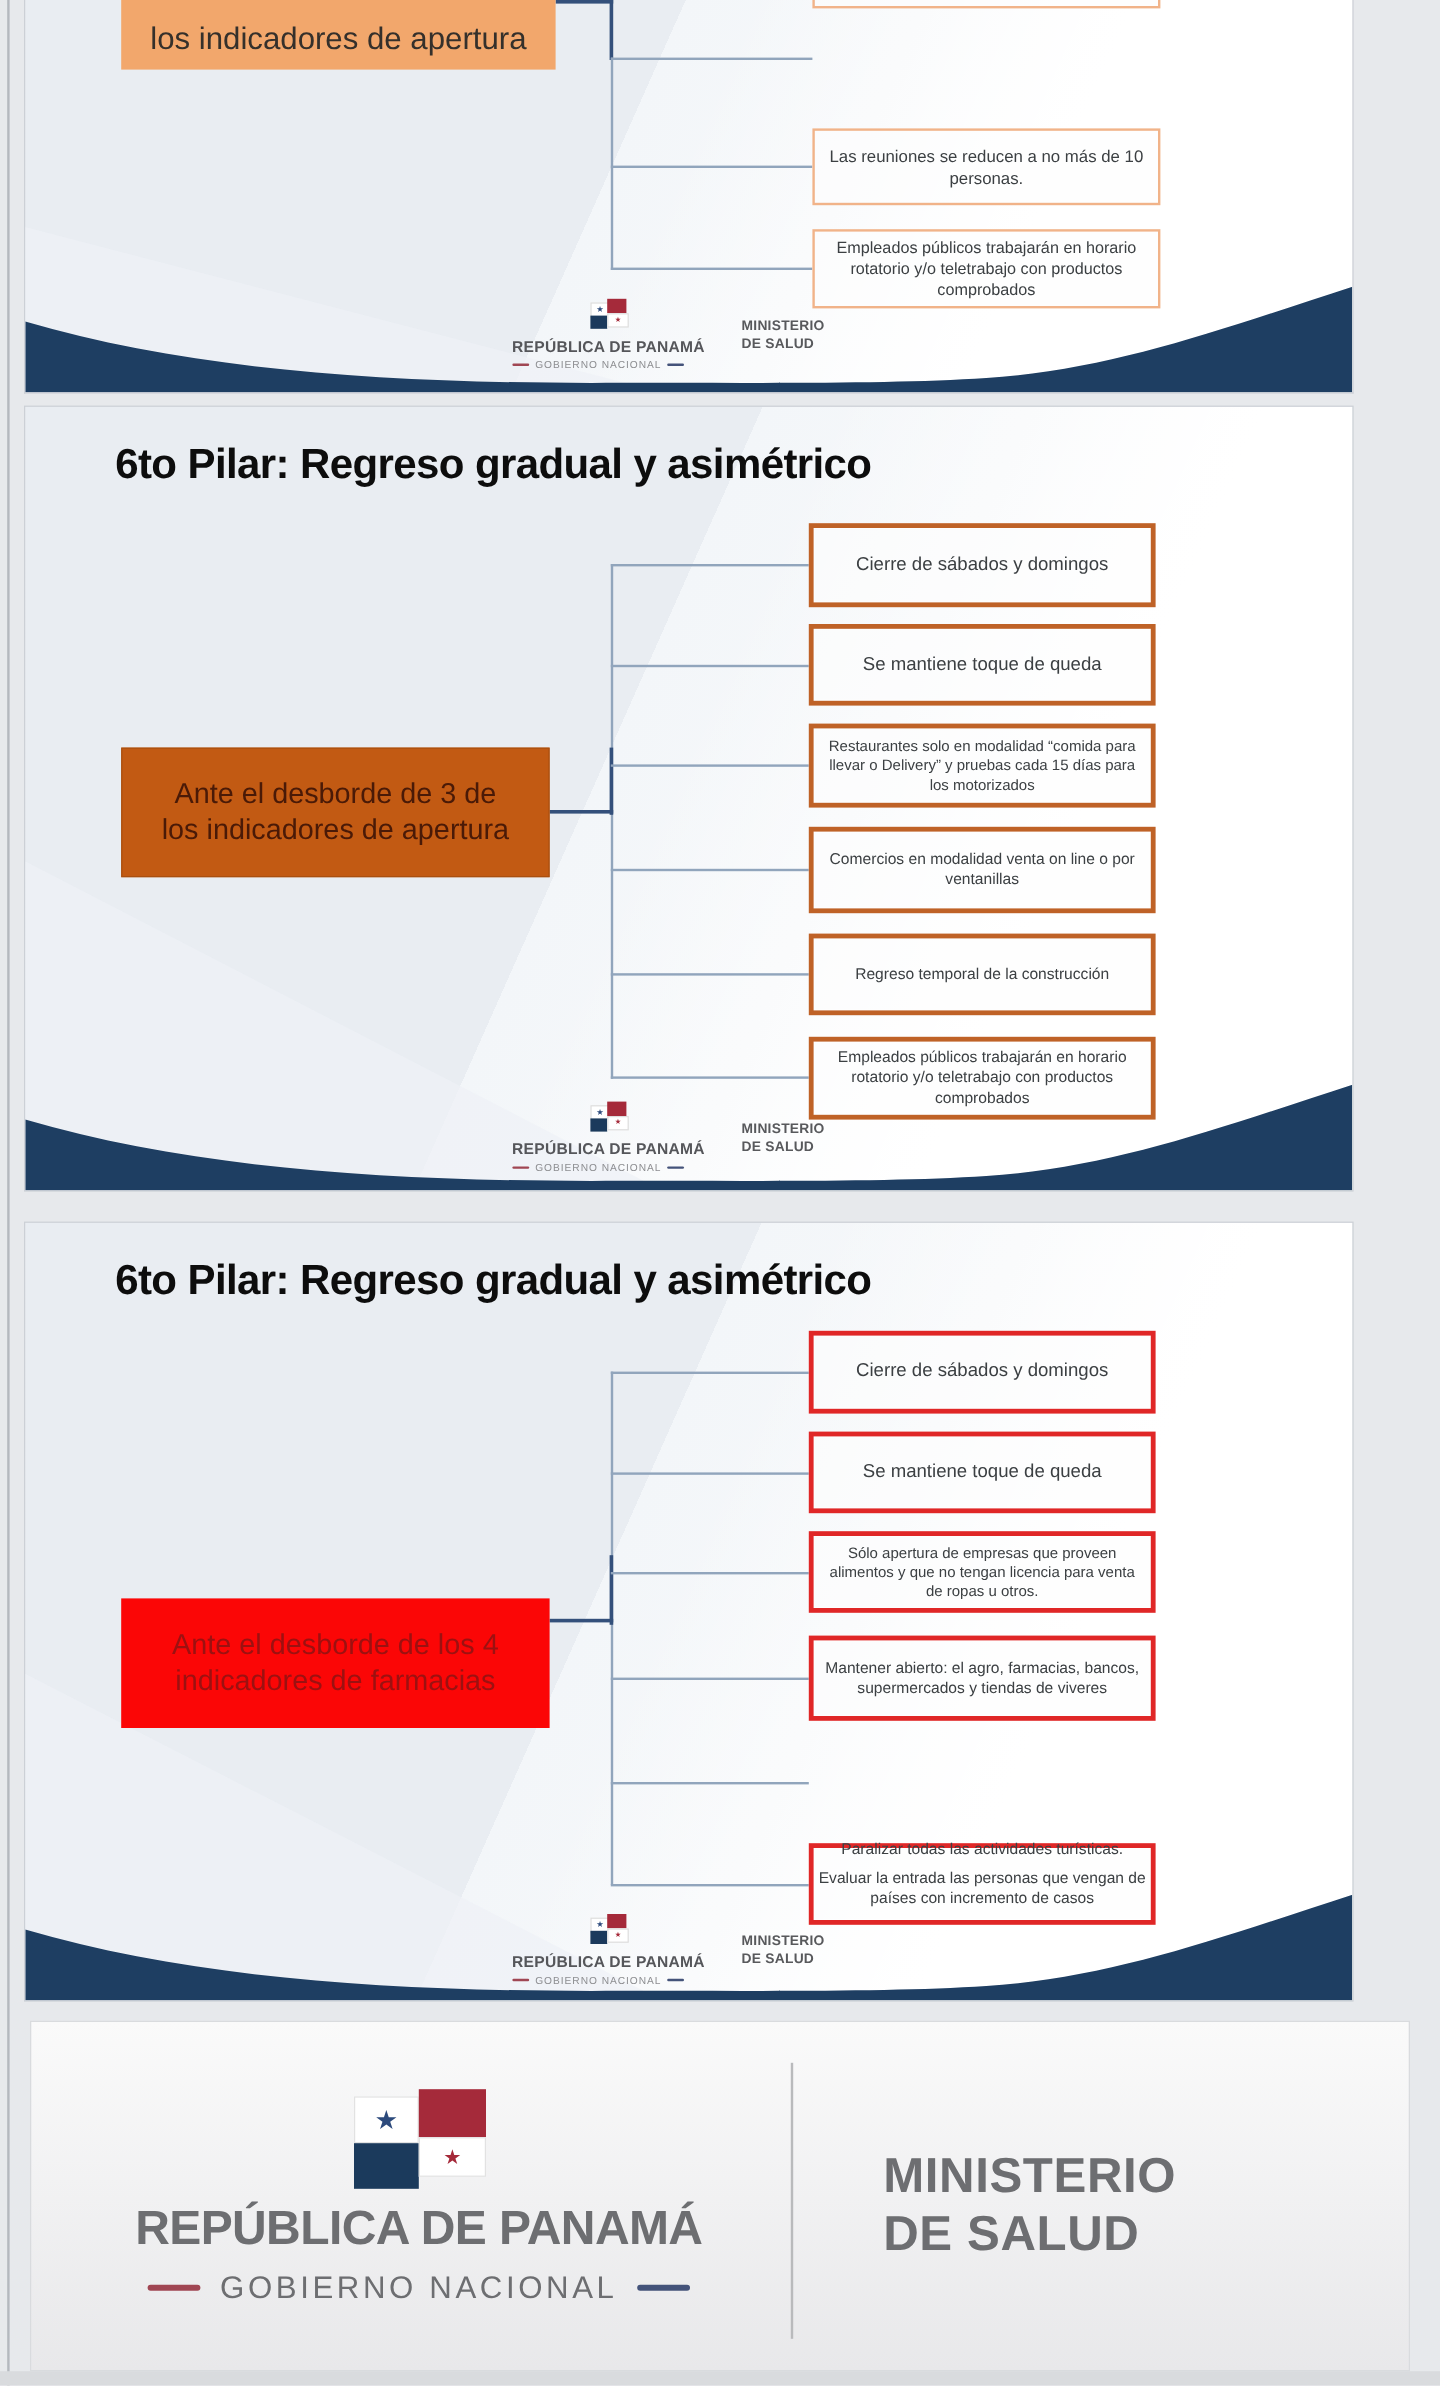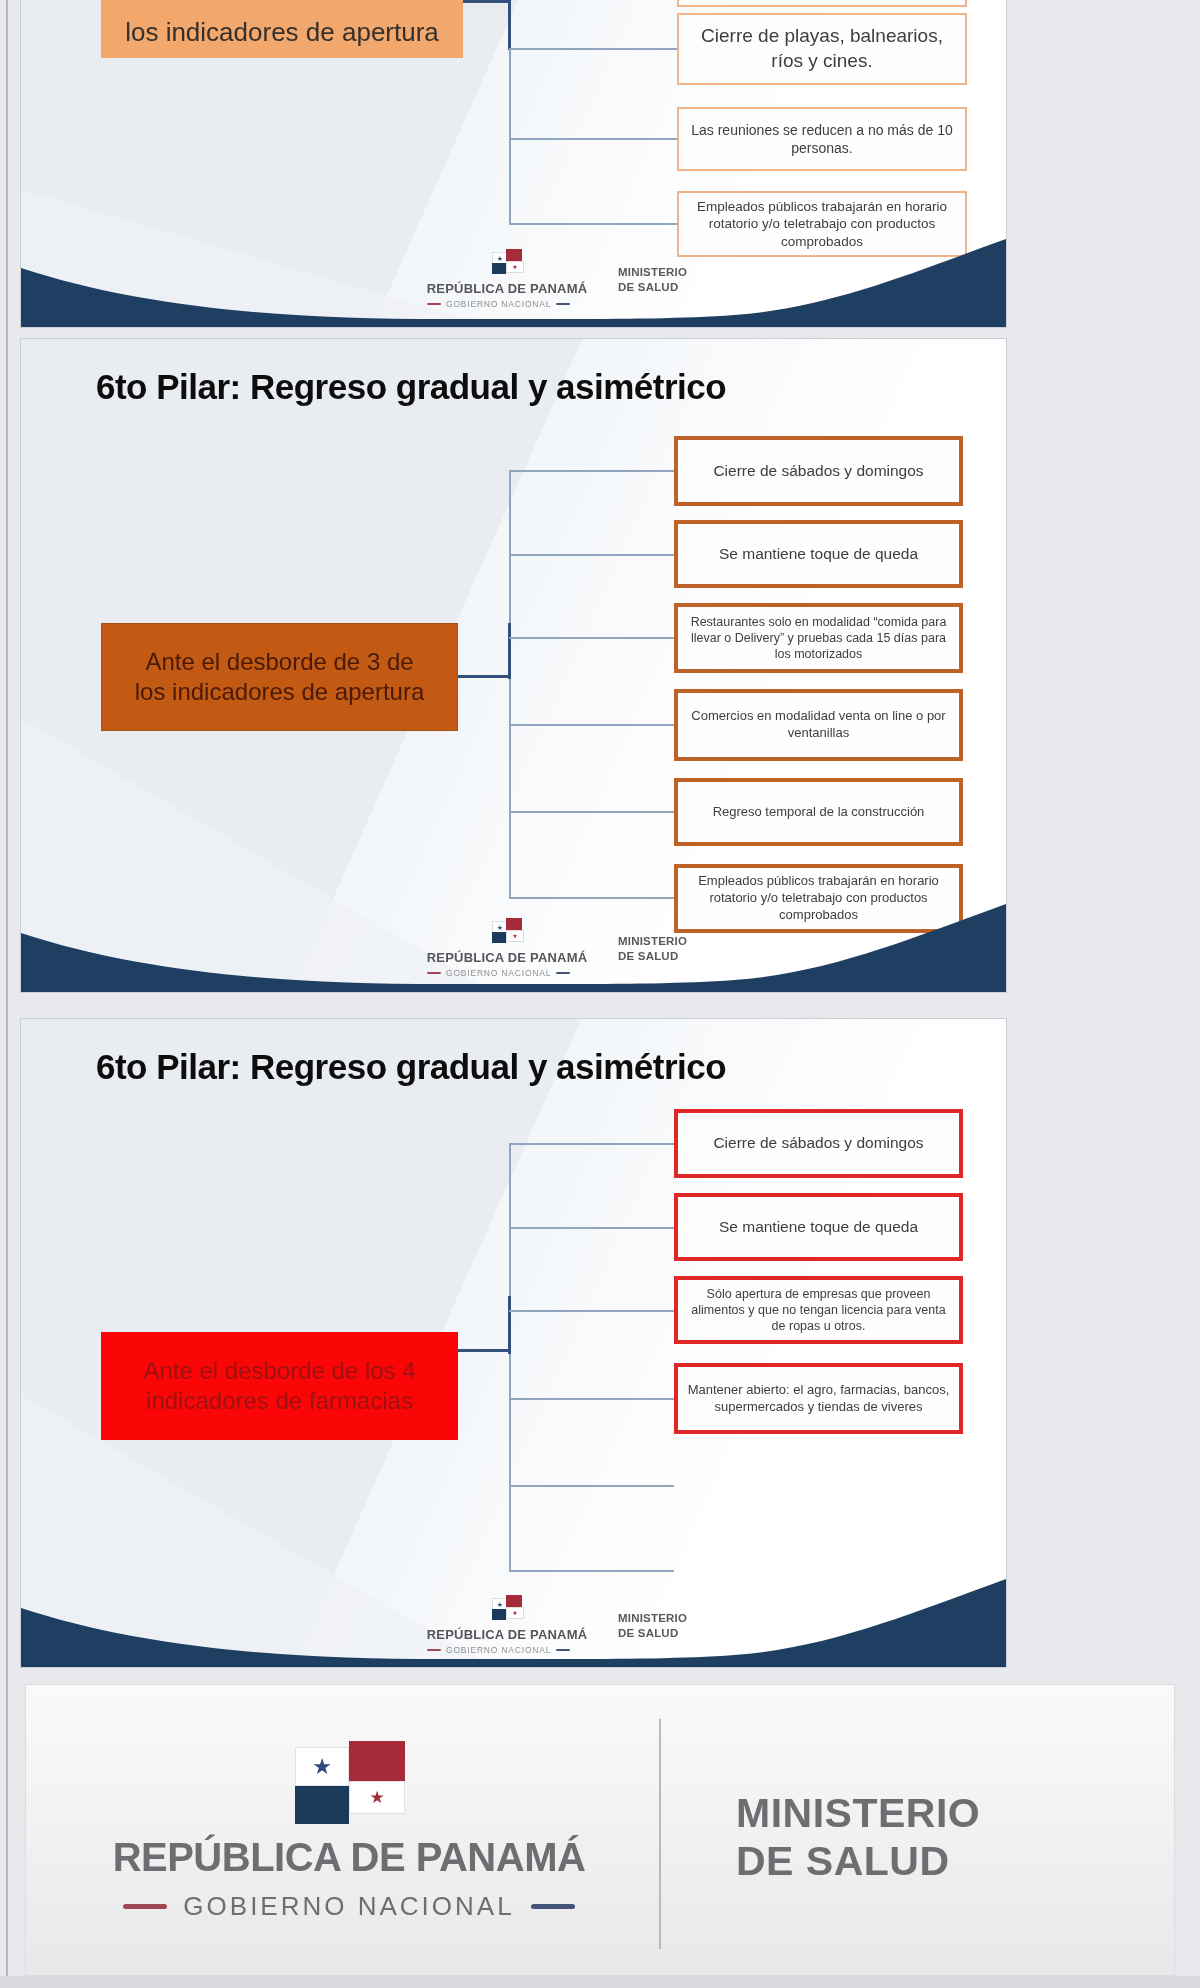--- a/index.html
+++ b/index.html
@@ -14,7 +14,7 @@
 
   
   .slide{
-    position:absolute;left:20px;width:987px;
+    position:absolute;left:20px;width:1108px;
     border:1px solid #ccd0d6;box-sizing:border-box;
     background:
       linear-gradient(294deg,#ffffff 0%,#ffffff 26%,rgba(255,255,255,0) 52%),

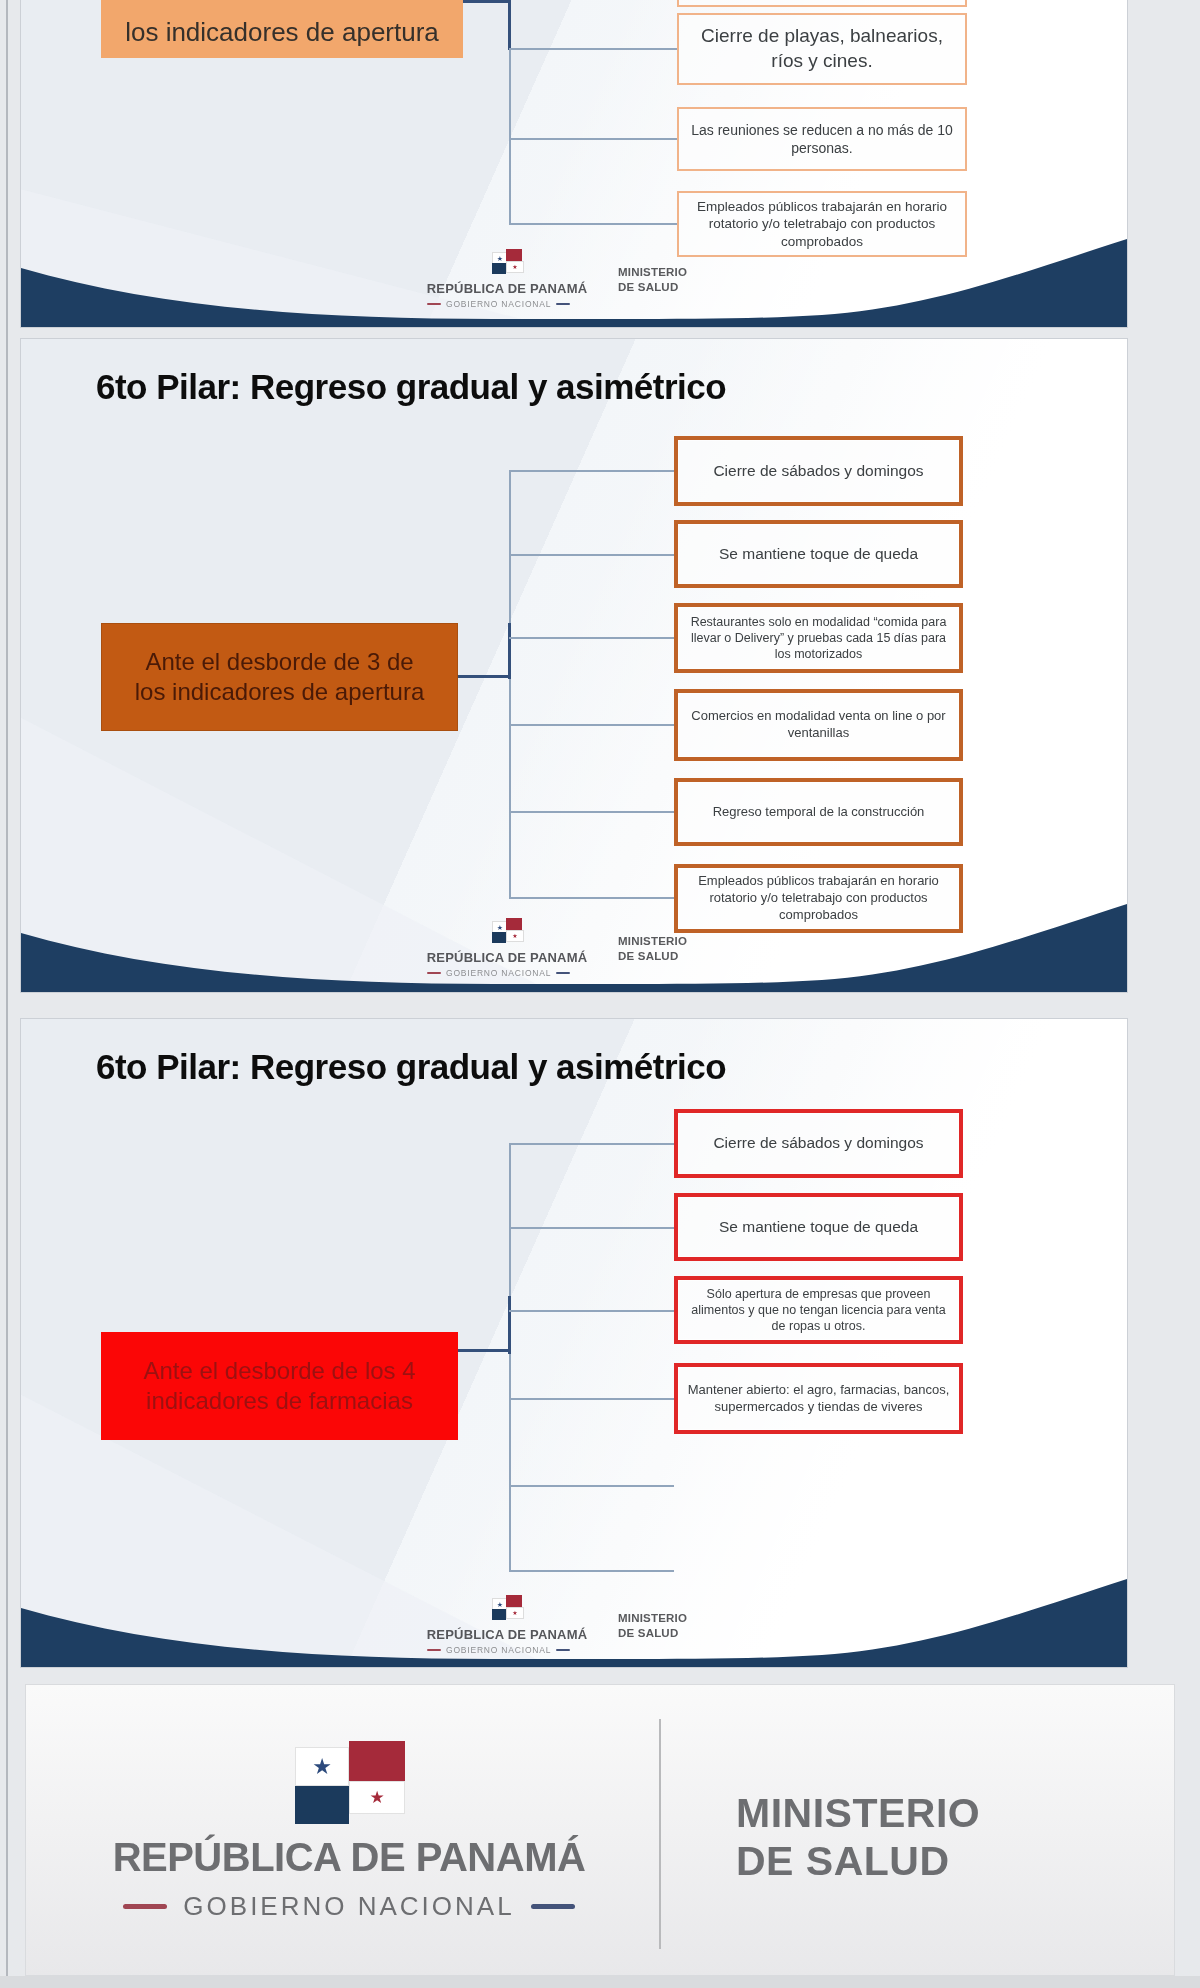--- a/index.html
+++ b/index.html
@@ -102,9 +102,6 @@
 
   <div class="bx o1" style="left:656px;top:-12px;width:290px;height:20px;"></div>
 
-  <div class="bx o1" style="left:656px;top:14px;width:290px;height:72px;font-size:19px;">
-    <span>Cierre de playas, balnearios, ríos y cines.</span>
-  </div>
   <div class="bx o1" style="left:656px;top:108px;width:290px;height:64px;font-size:14px;">
     <span>Las reuniones se reducen a no más de 10 personas.</span>
   </div>

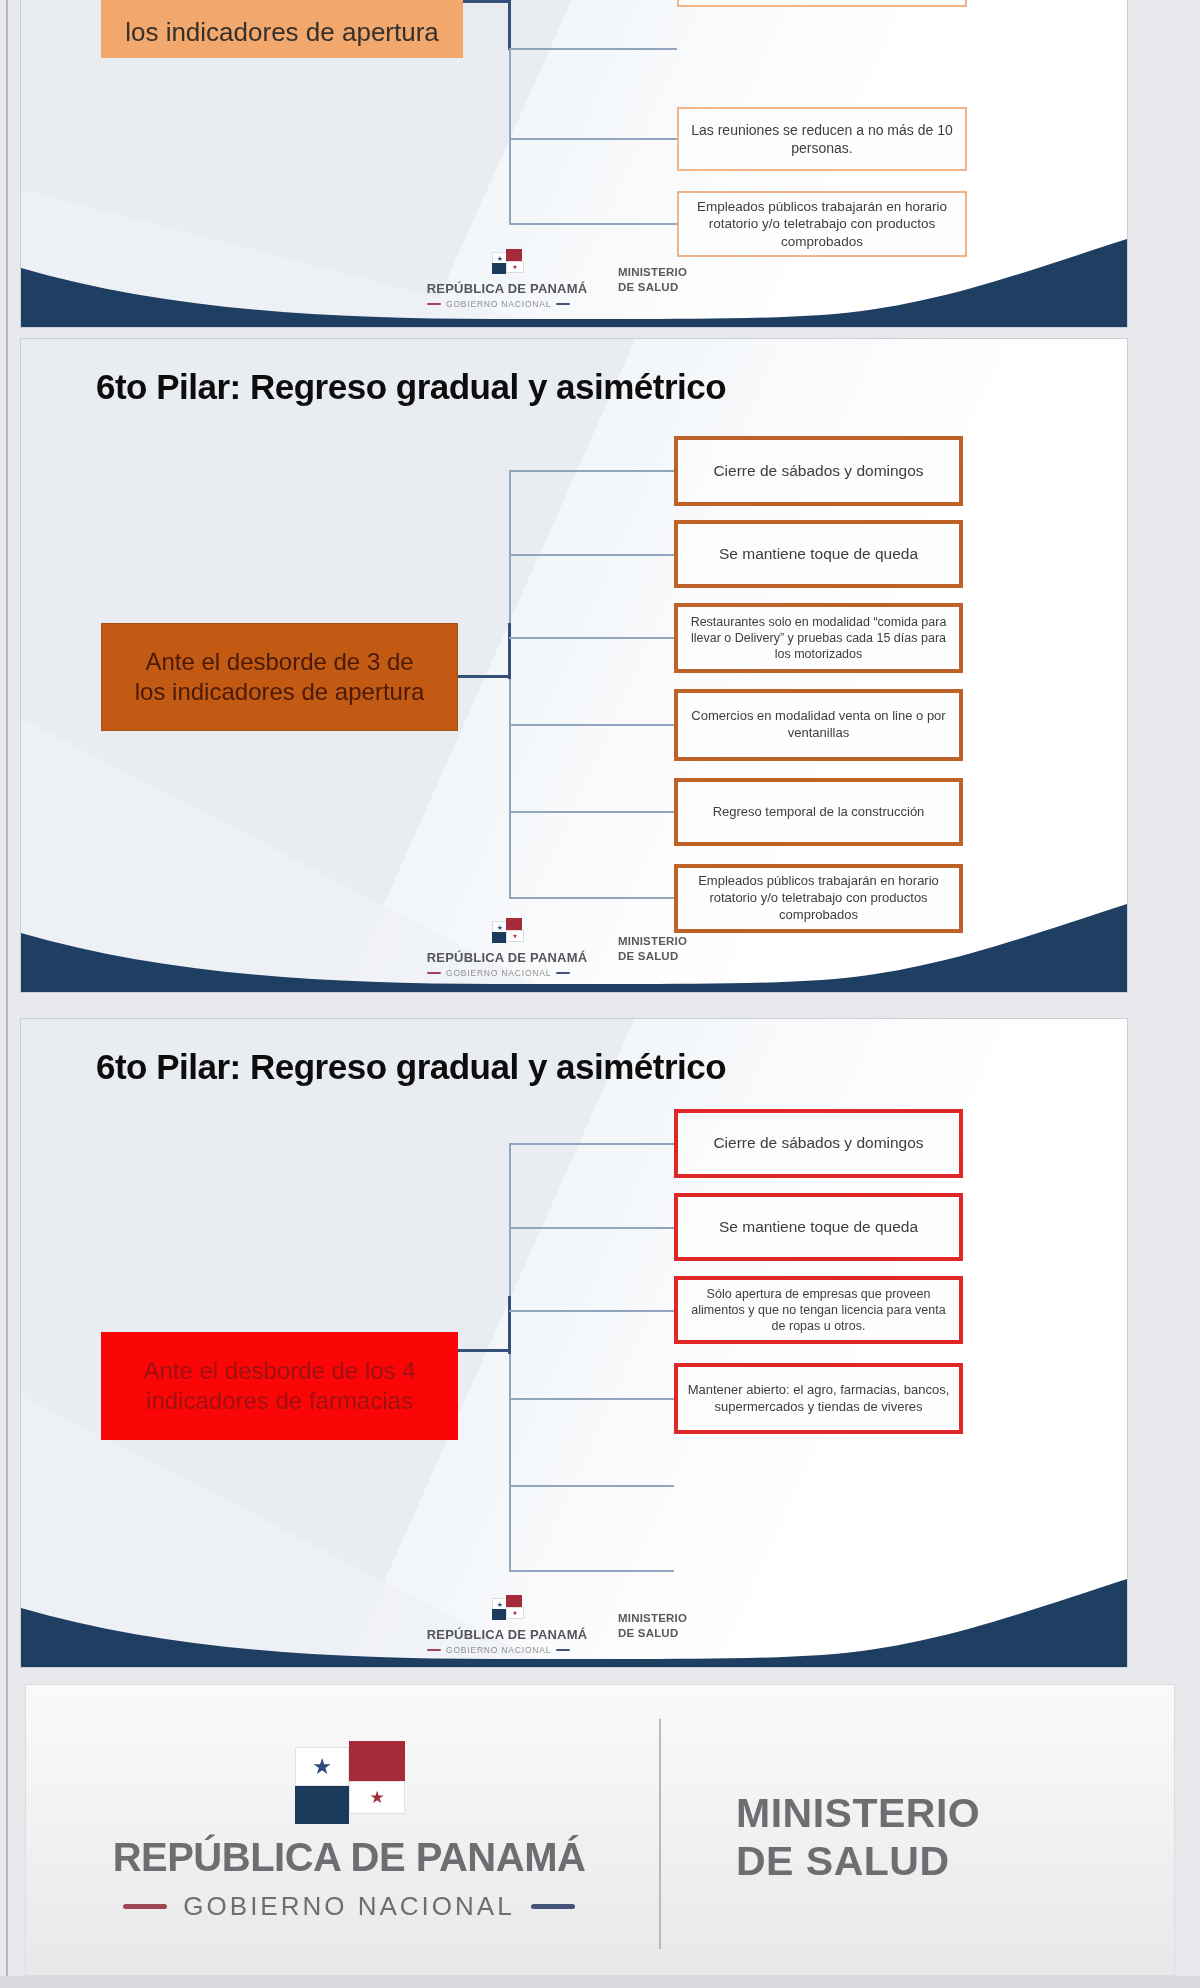--- a/index.html
+++ b/index.html
@@ -233,6 +233,12 @@
     <span>Mantener abierto: el agro, farmacias, bancos, supermercados y tiendas de viveres</span>
   </div>
 
+  <div class="bx r3" style="left:653px;top:517px;width:289px;height:68px;overflow:visible;">
+    <div style="position:absolute;left:2px;right:2px;top:-8px;text-align:center;">
+      <div style="font-size:13px;line-height:17px;">Paralizar todas las actividades turísticas.</div>
+      <div style="font-size:13px;line-height:17px;margin-top:7px;">Evaluar la entrada las personas que vengan de países con incremento de casos</div>
+    </div>
+  </div>
 
   <svg class="wave" viewBox="0 0 1160 95" preserveAspectRatio="none">
     <path d="M0,36 C150,78 330,88 520,87 C650,87 760,88 840,83 C950,76 1040,44 1160,7 L1160,95 L0,95 Z" fill="#1e3e62"></path>

